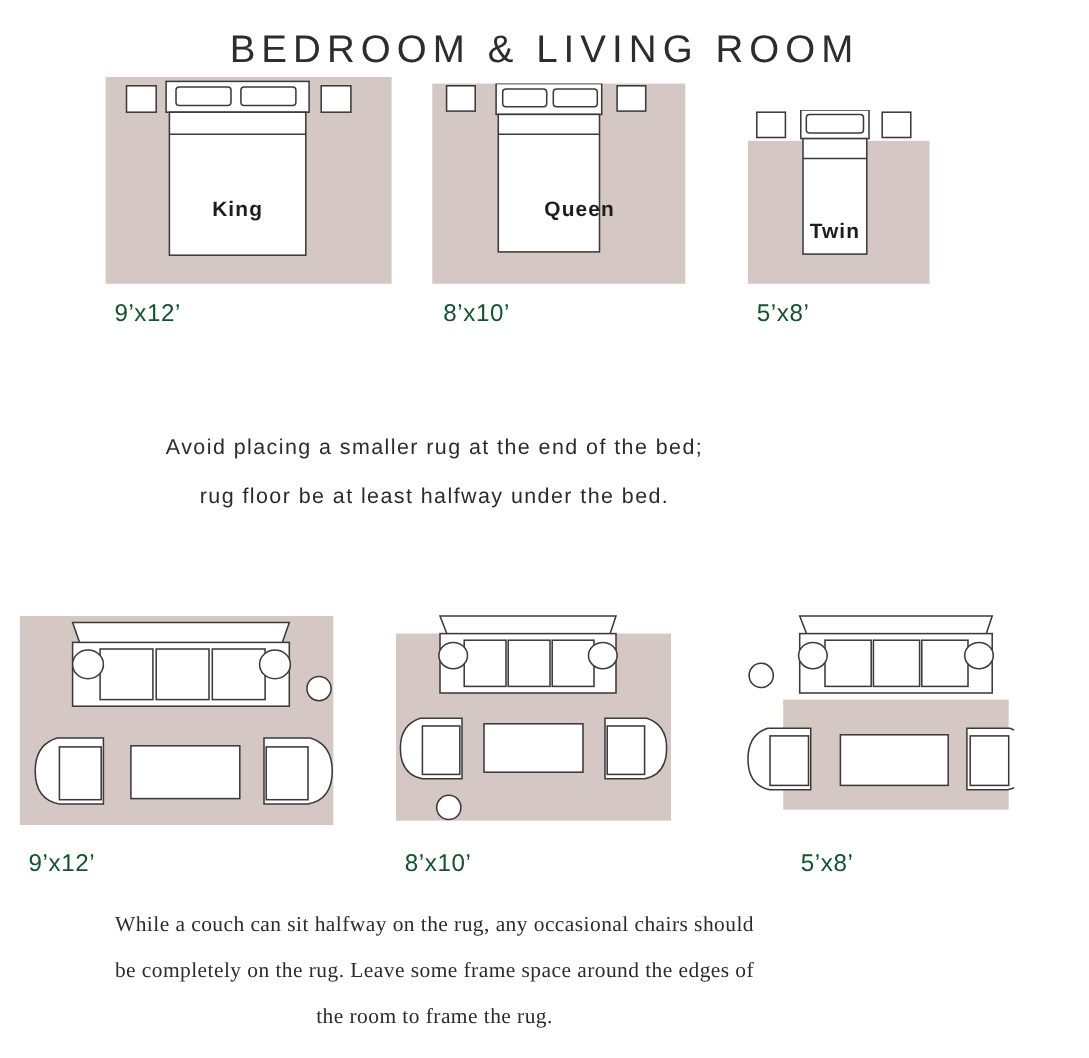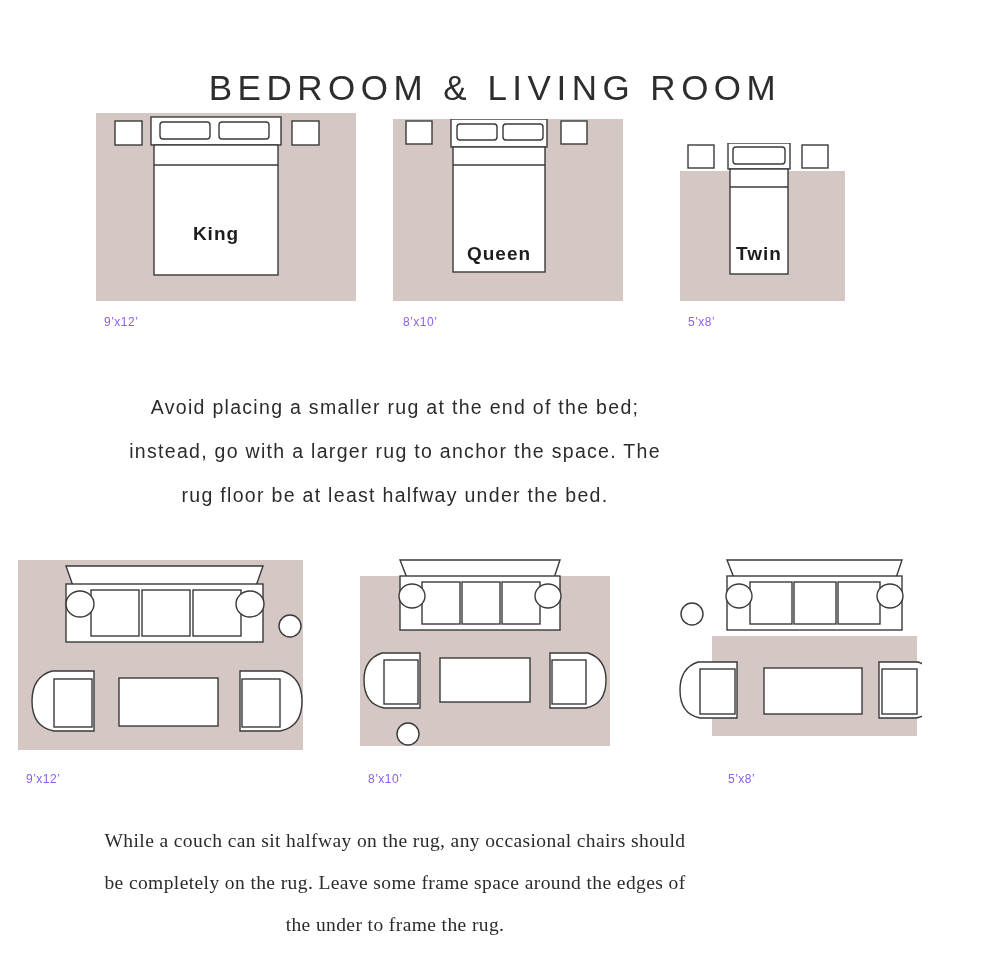--- a/index.html
+++ b/index.html
@@ -26,7 +26,6 @@
     color: #2d2d2d;
     line-height: 50px;
     font-weight: 400;
-    margin-top: 43px;
   }
 
   

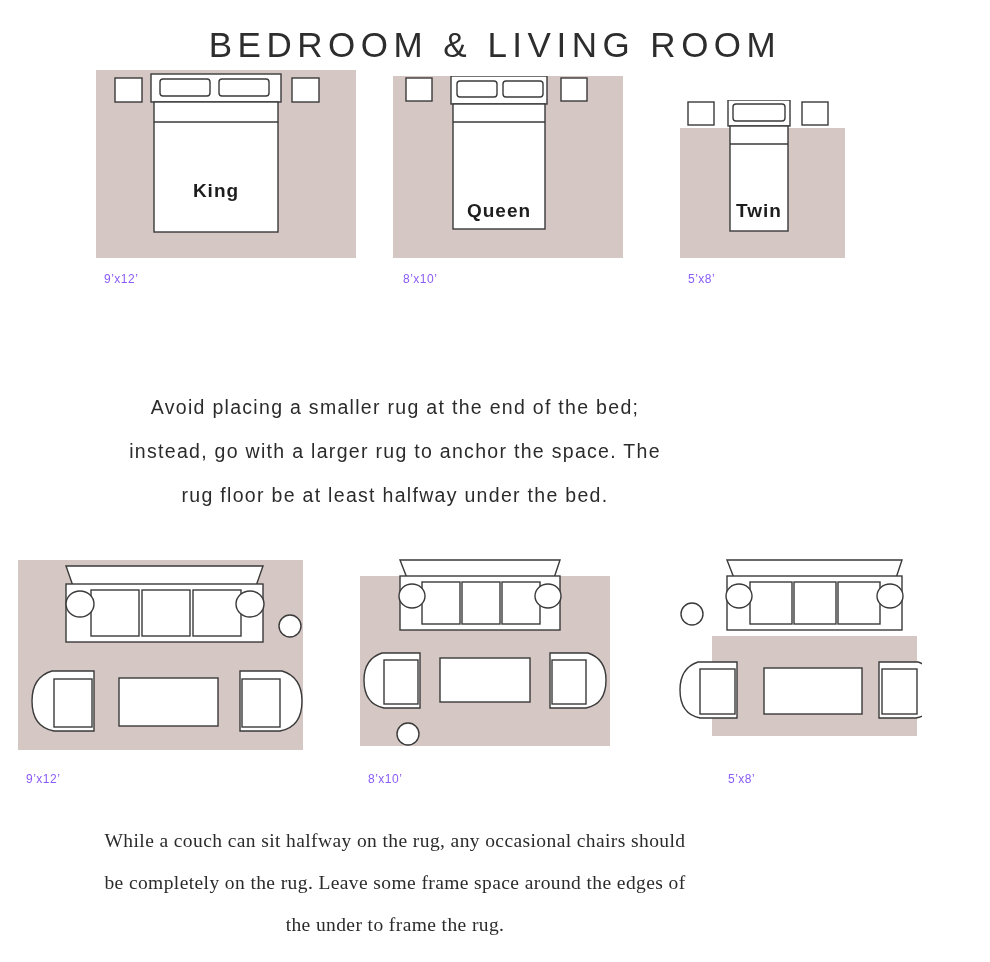--- a/index.html
+++ b/index.html
@@ -115,7 +115,7 @@
       <rect x="60" y="28" width="92" height="125" fill="#fff" stroke="#3a3a3a" stroke-width="1.4"></rect>
       <line x1="60" y1="46" x2="152" y2="46" stroke="#3a3a3a" stroke-width="1.4"></line>
     </svg>
-    <div class="bed-name" style="left:46px; top:124px; width:120px;">Queen</div>
+    <div class="bed-name" style="left:46px; top:104px; width:120px;text-align:right;">Queen</div>
   </div>
   <div class="label-size" style="left:403px; top:202px;">8’x10’</div>
 

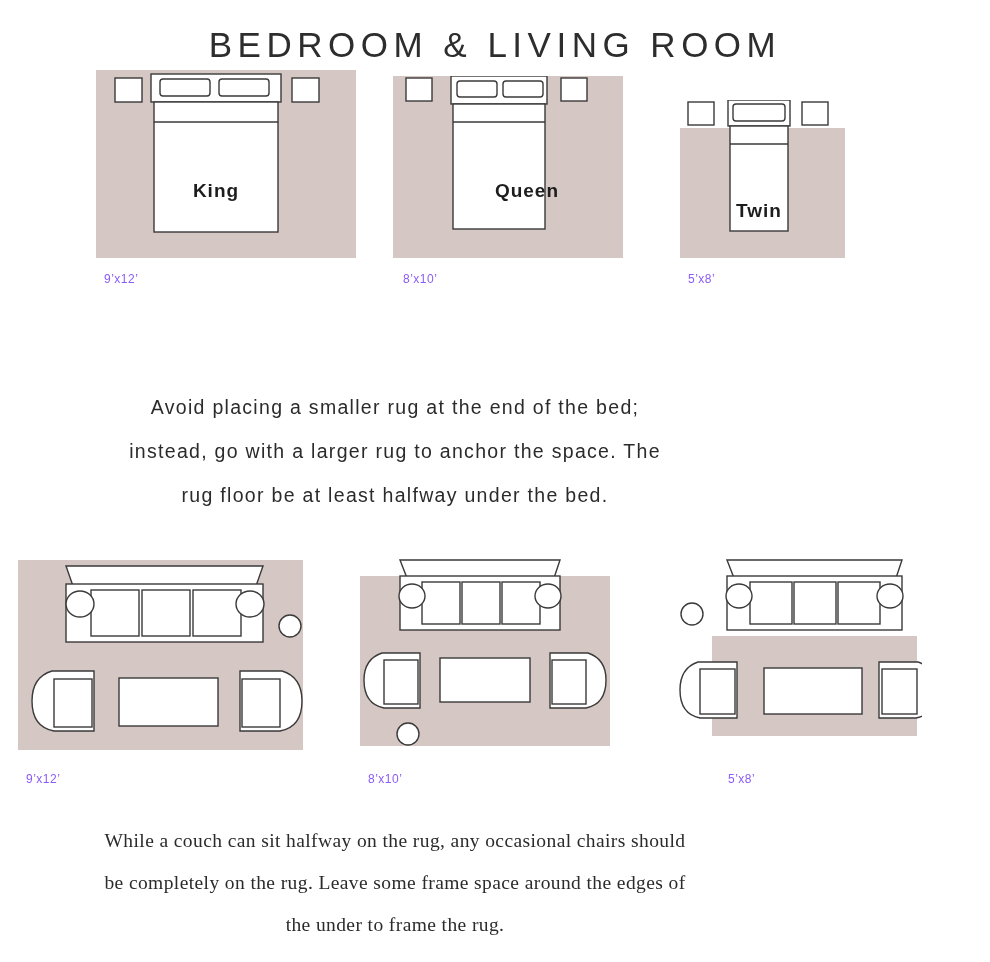--- a/index.html
+++ b/index.html
@@ -45,9 +45,9 @@
 
   .label-size {
     position: absolute;
-    font-size: 12px;
+    font-size: 22px;
     letter-spacing: 0.5px;
-    color: #8b5cf6;
+    color: #14532d;
   }
 
   .bed-name {

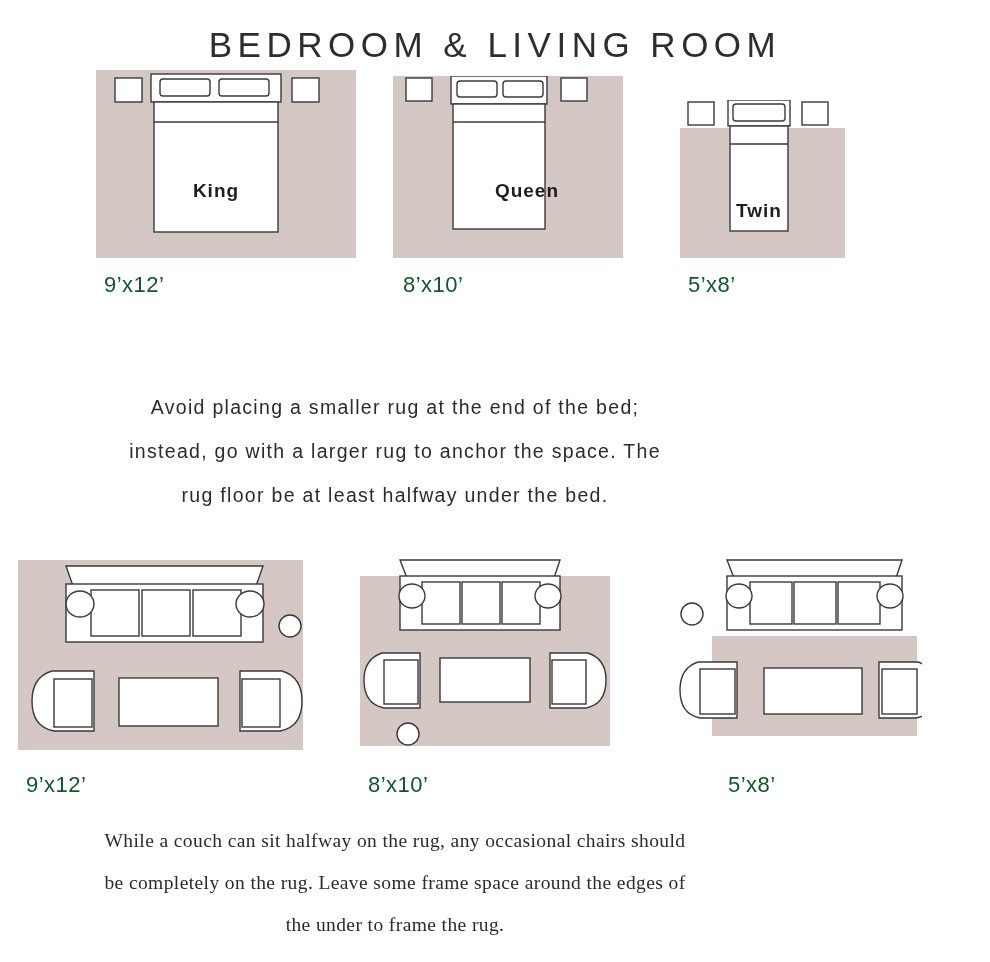--- a/index.html
+++ b/index.html
@@ -136,7 +136,6 @@
 
 <div class="para" style="top:385px;">
   <div>Avoid  placing  a  smaller  rug  at  the  end  of  the  bed;</div>
-  <div>instead,  go  with  a  larger  rug  to  anchor  the  space.  The</div>
   <div>rug floor be at least halfway under the bed.</div>
 </div>
 

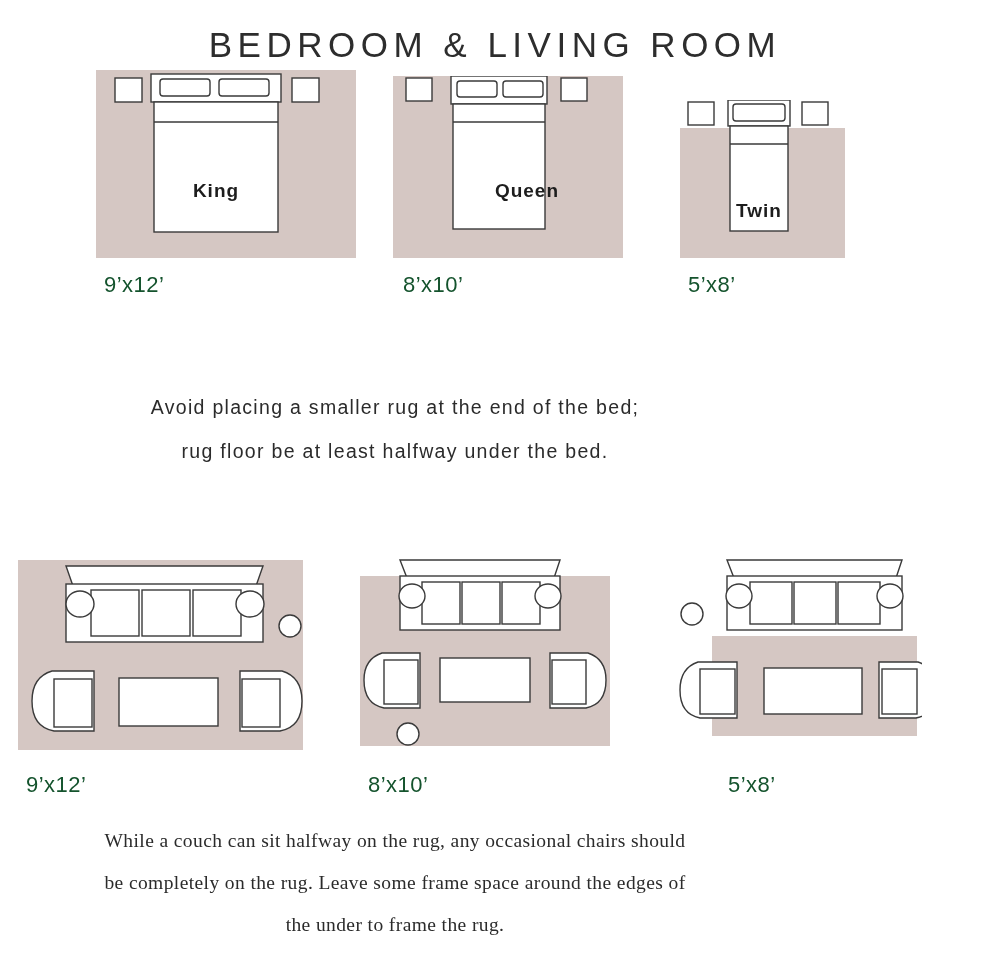--- a/index.html
+++ b/index.html
@@ -210,7 +210,7 @@
 <div class="para p2" style="top:820px;font-family:Liberation Serif, serif;">
   <div>While a couch can sit halfway on the rug, any occasional chairs should</div>
   <div>be completely on the rug. Leave some frame space around the edges of</div>
-  <div>the under to frame the rug.</div>
+  <div>the room to frame the rug.</div>
 </div>
 
 </body></html>

